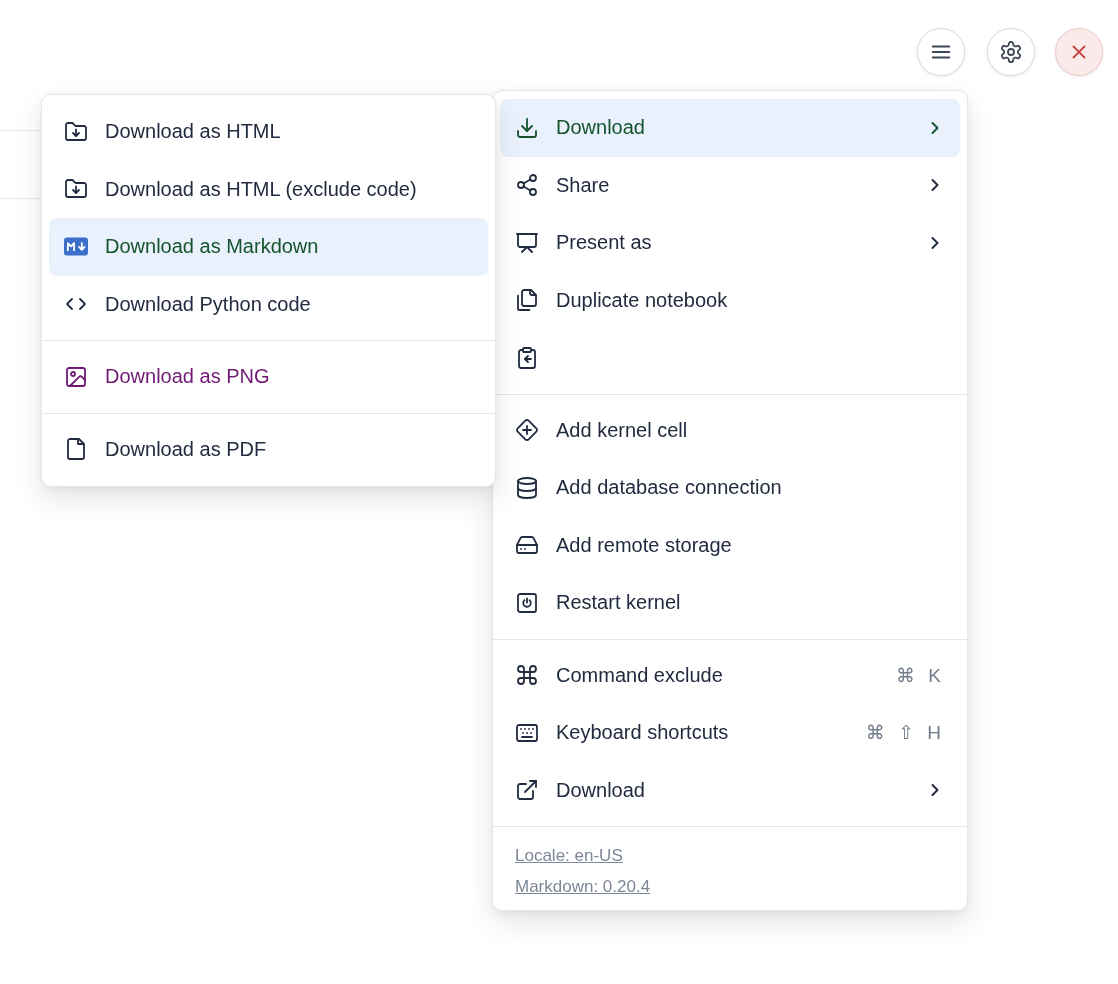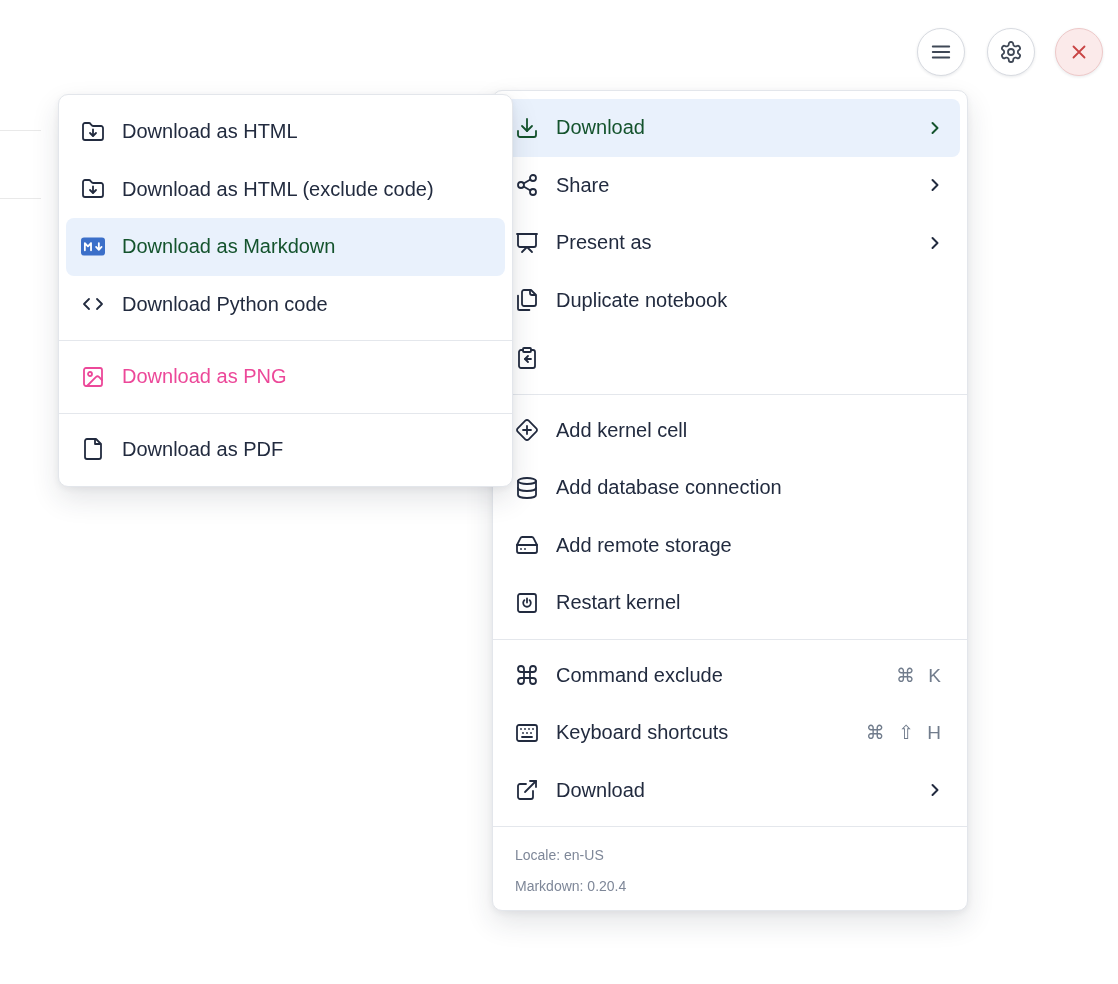--- a/index.html
+++ b/index.html
@@ -37,7 +37,7 @@
     padding:8px 0;
   }
   .main-menu { left:492px; top:90px; width:476px; z-index:1; }
-  .submenu   { left:58px;  top:94px; width:455px; z-index:5; }
+  .submenu   { left:41px;  top:94px; width:455px; z-index:5; }
 
   .mi {
     height:57.5px; margin:0 7px; padding:0 15px; border-radius:8px;

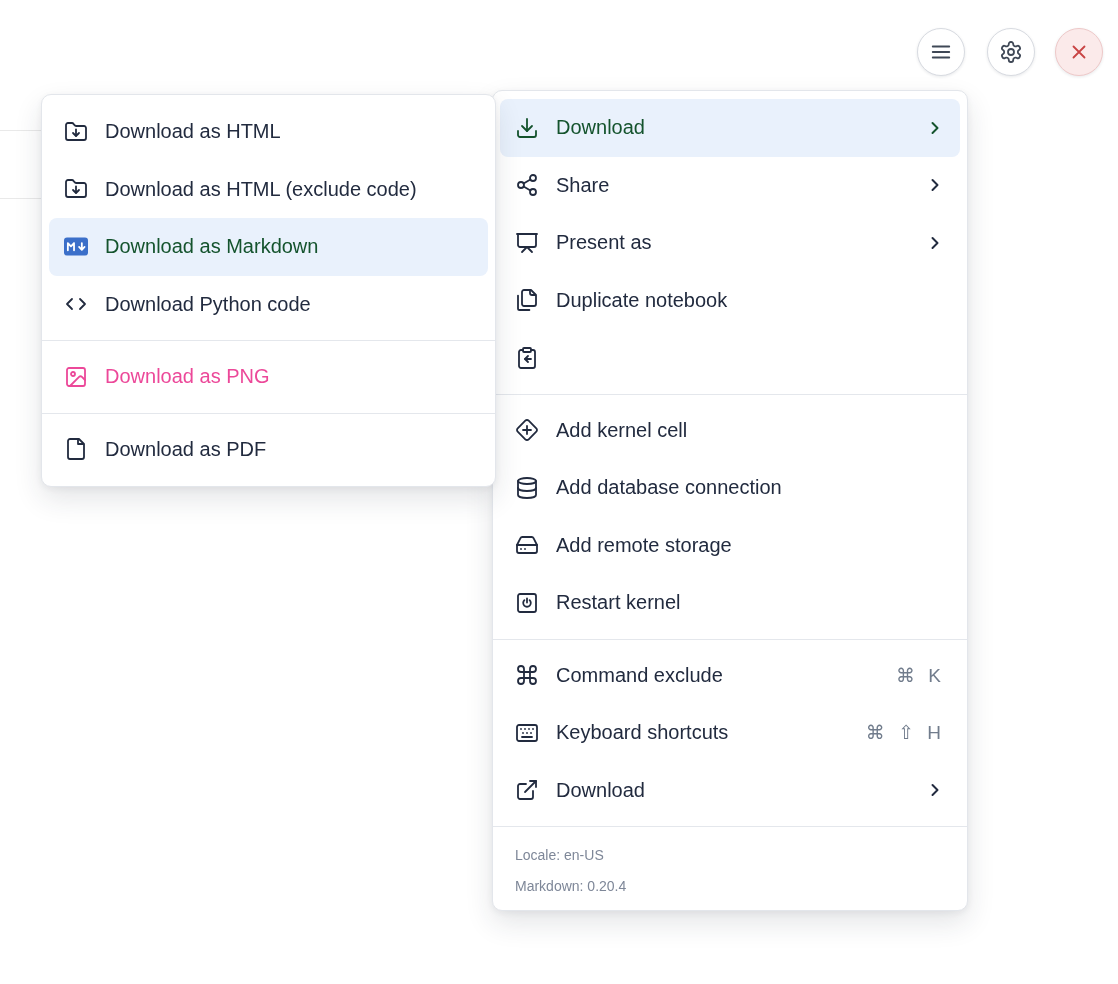--- a/index.html
+++ b/index.html
@@ -51,7 +51,7 @@
     font-size:19px; color:#717c8c; letter-spacing:4px; flex:0 0 auto;
   }
   .mi.hl { background:#e9f1fc; color:#14532d; }
-  .mi.disabled { color:#ec4899; cursor:default; }
+  .mi.disabled { color:#701a75; cursor:default; }
 
   .sep { height:1px; background:#e4e7ec; margin:7px 0; }
 

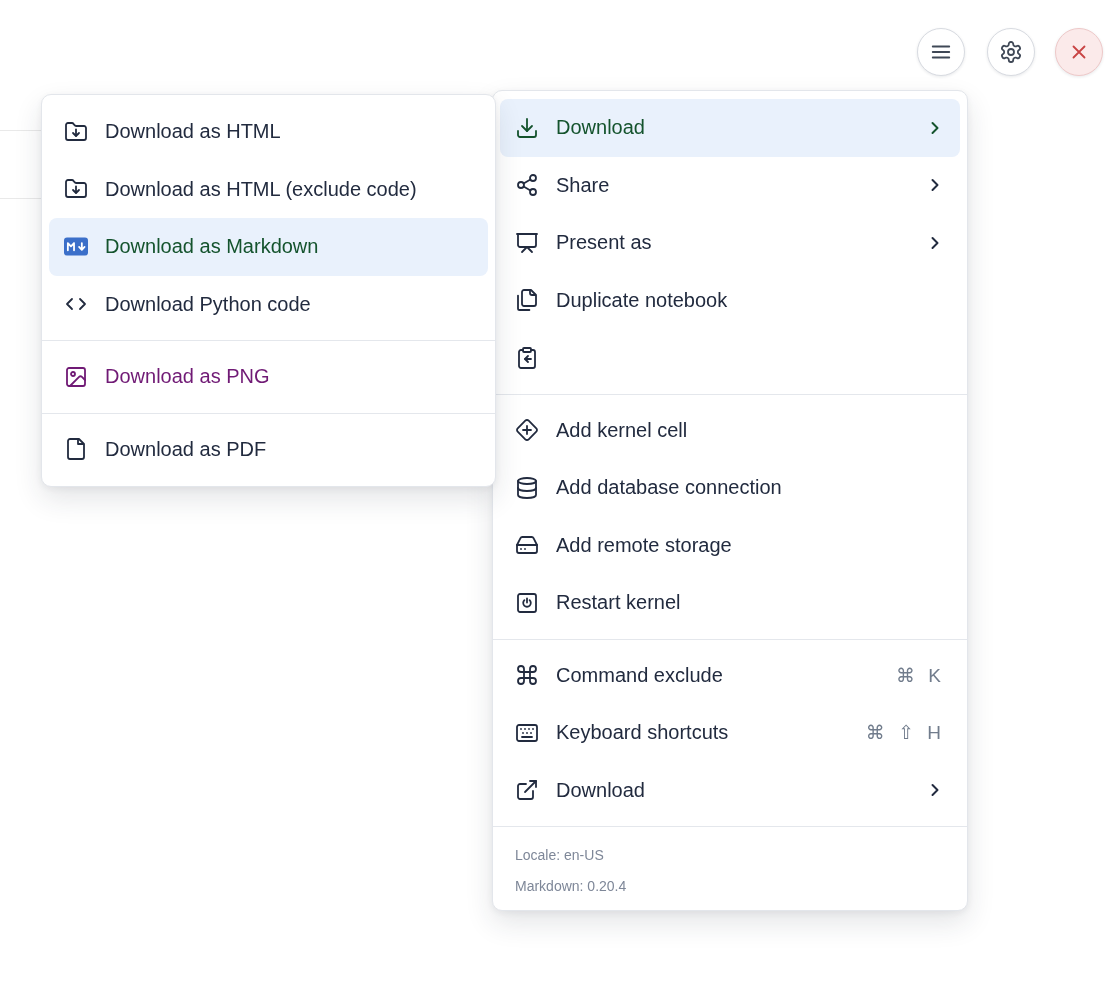--- a/index.html
+++ b/index.html
@@ -55,7 +55,7 @@
 
   .sep { height:1px; background:#e4e7ec; margin:7px 0; }
 
-  .menu-footer { padding:6px 22px 0 22px; color:#7e8798; font-size:14px; }
+  .menu-footer { padding:6px 22px 0 22px; color:#7e8798; font-size:17px;text-decoration:underline; }
   .menu-footer div { line-height:31px; }
 
   svg { display:block; }

